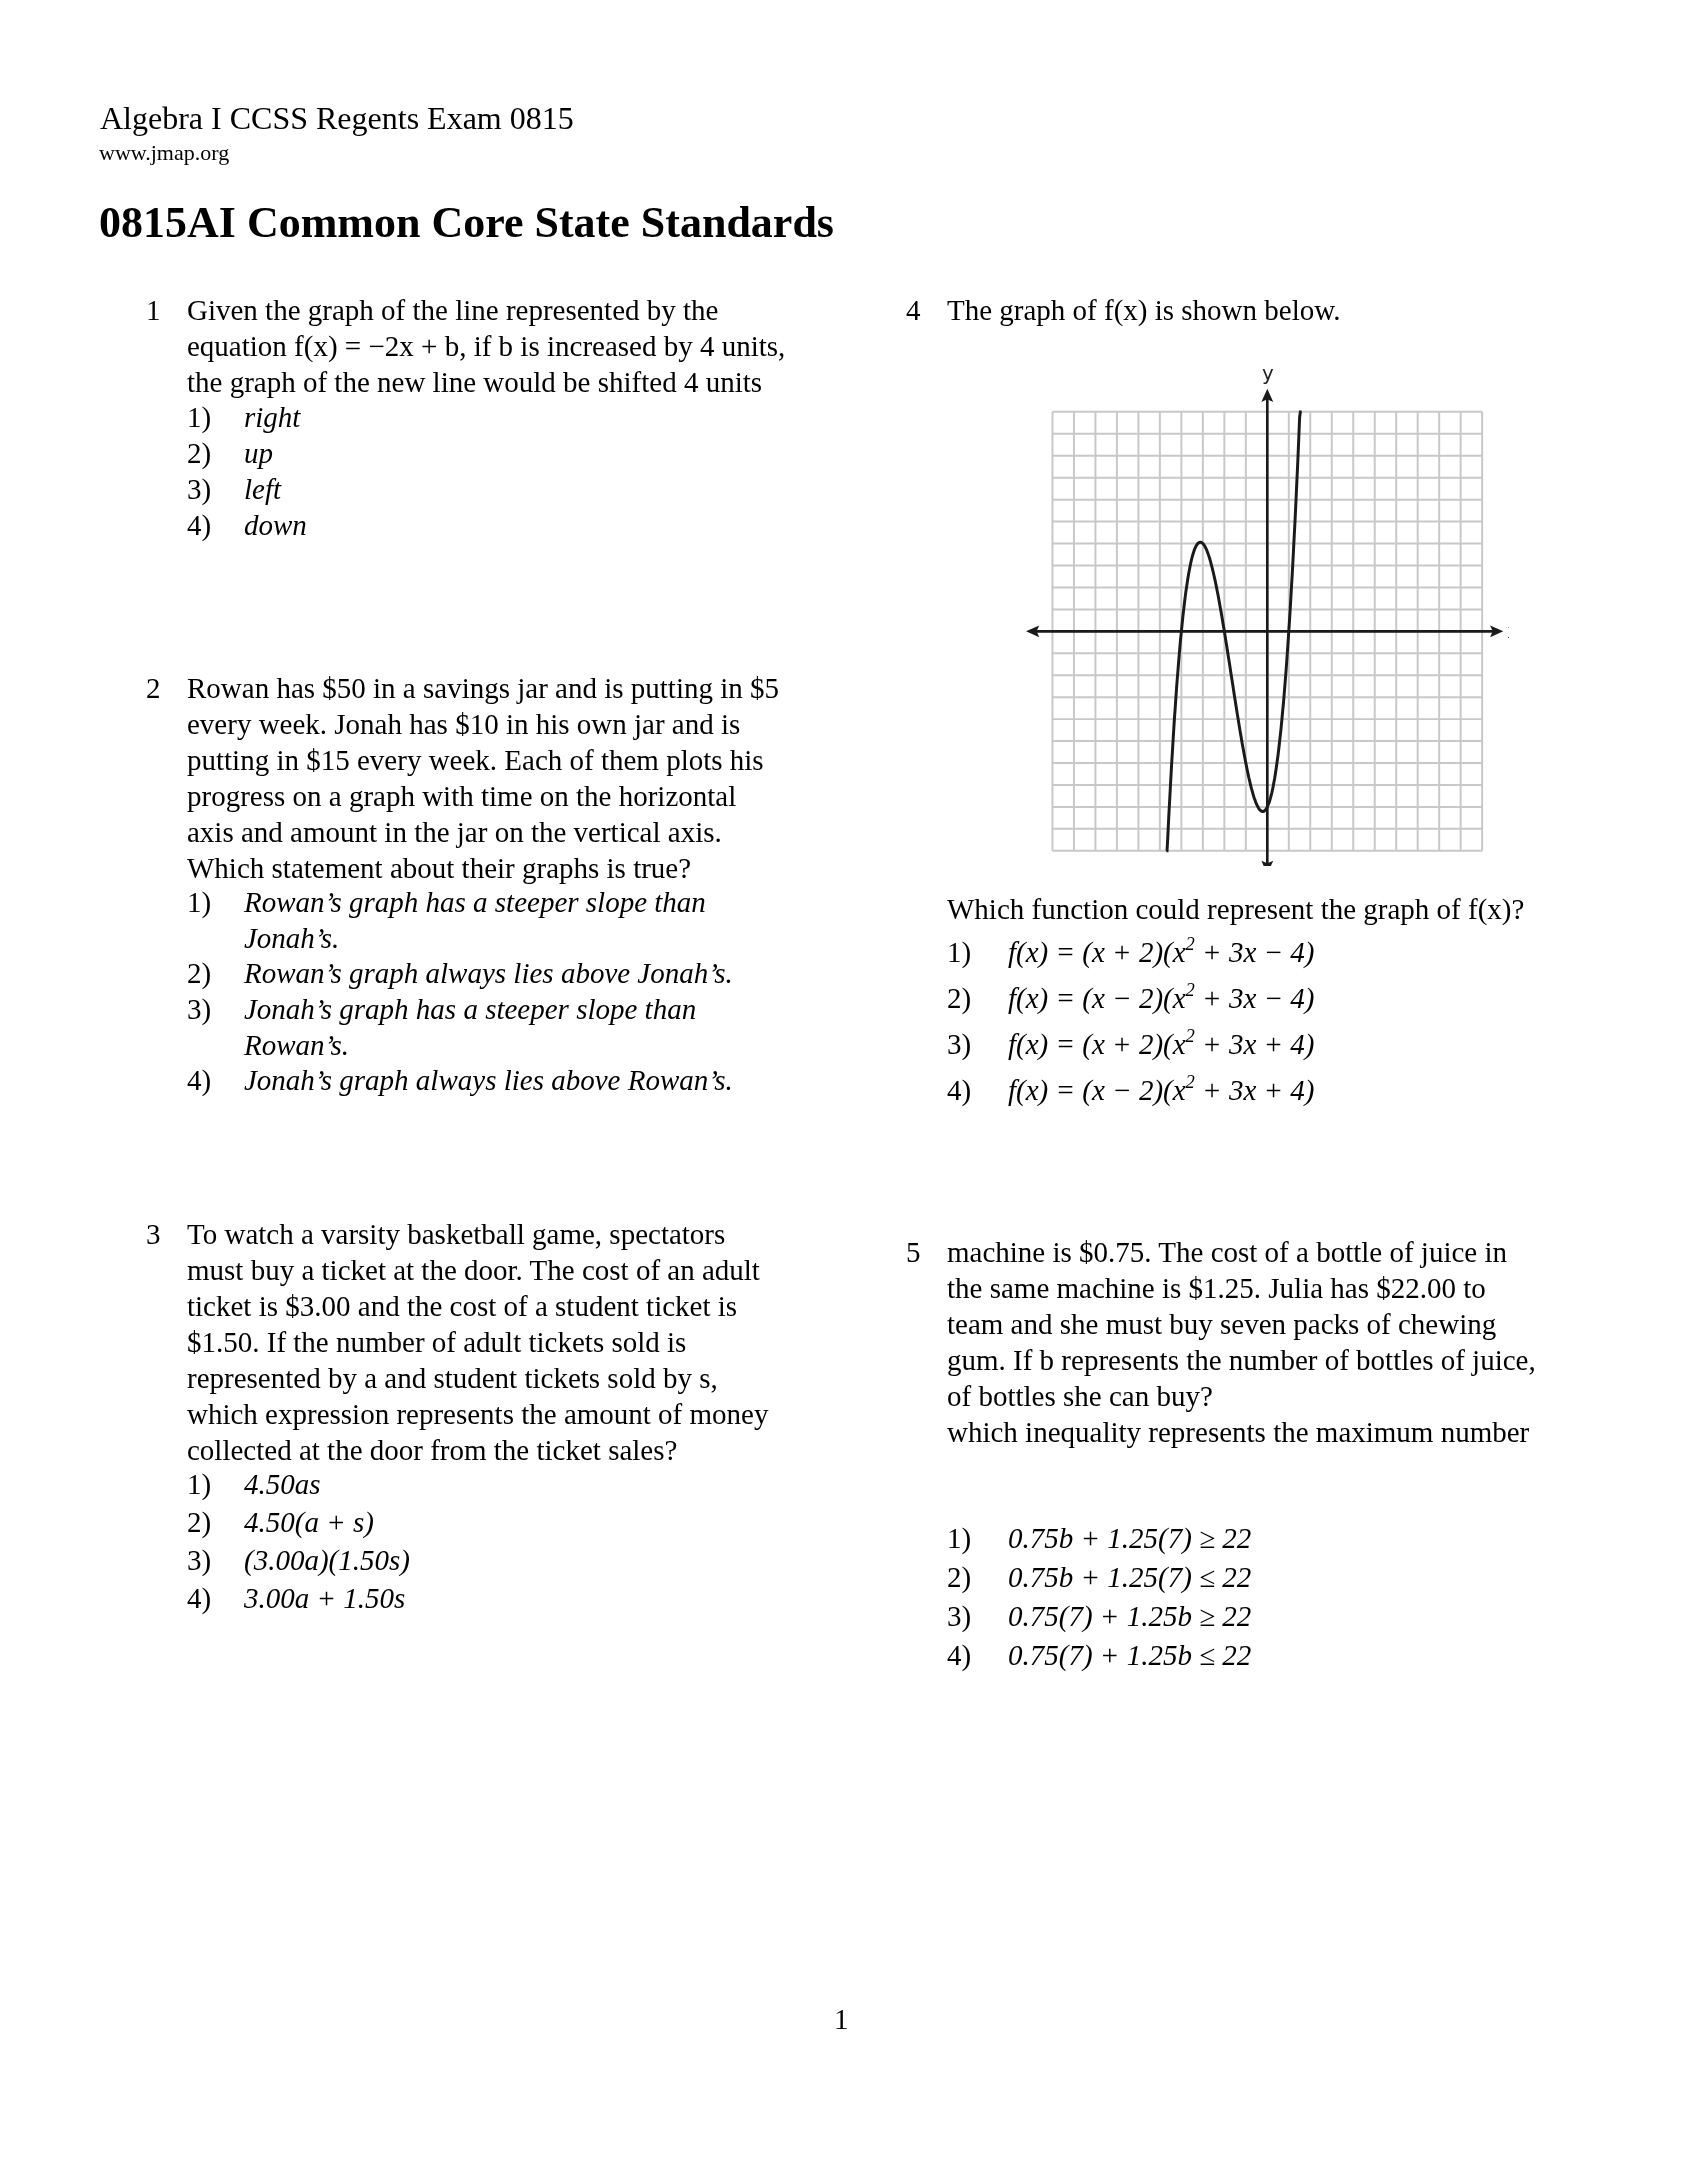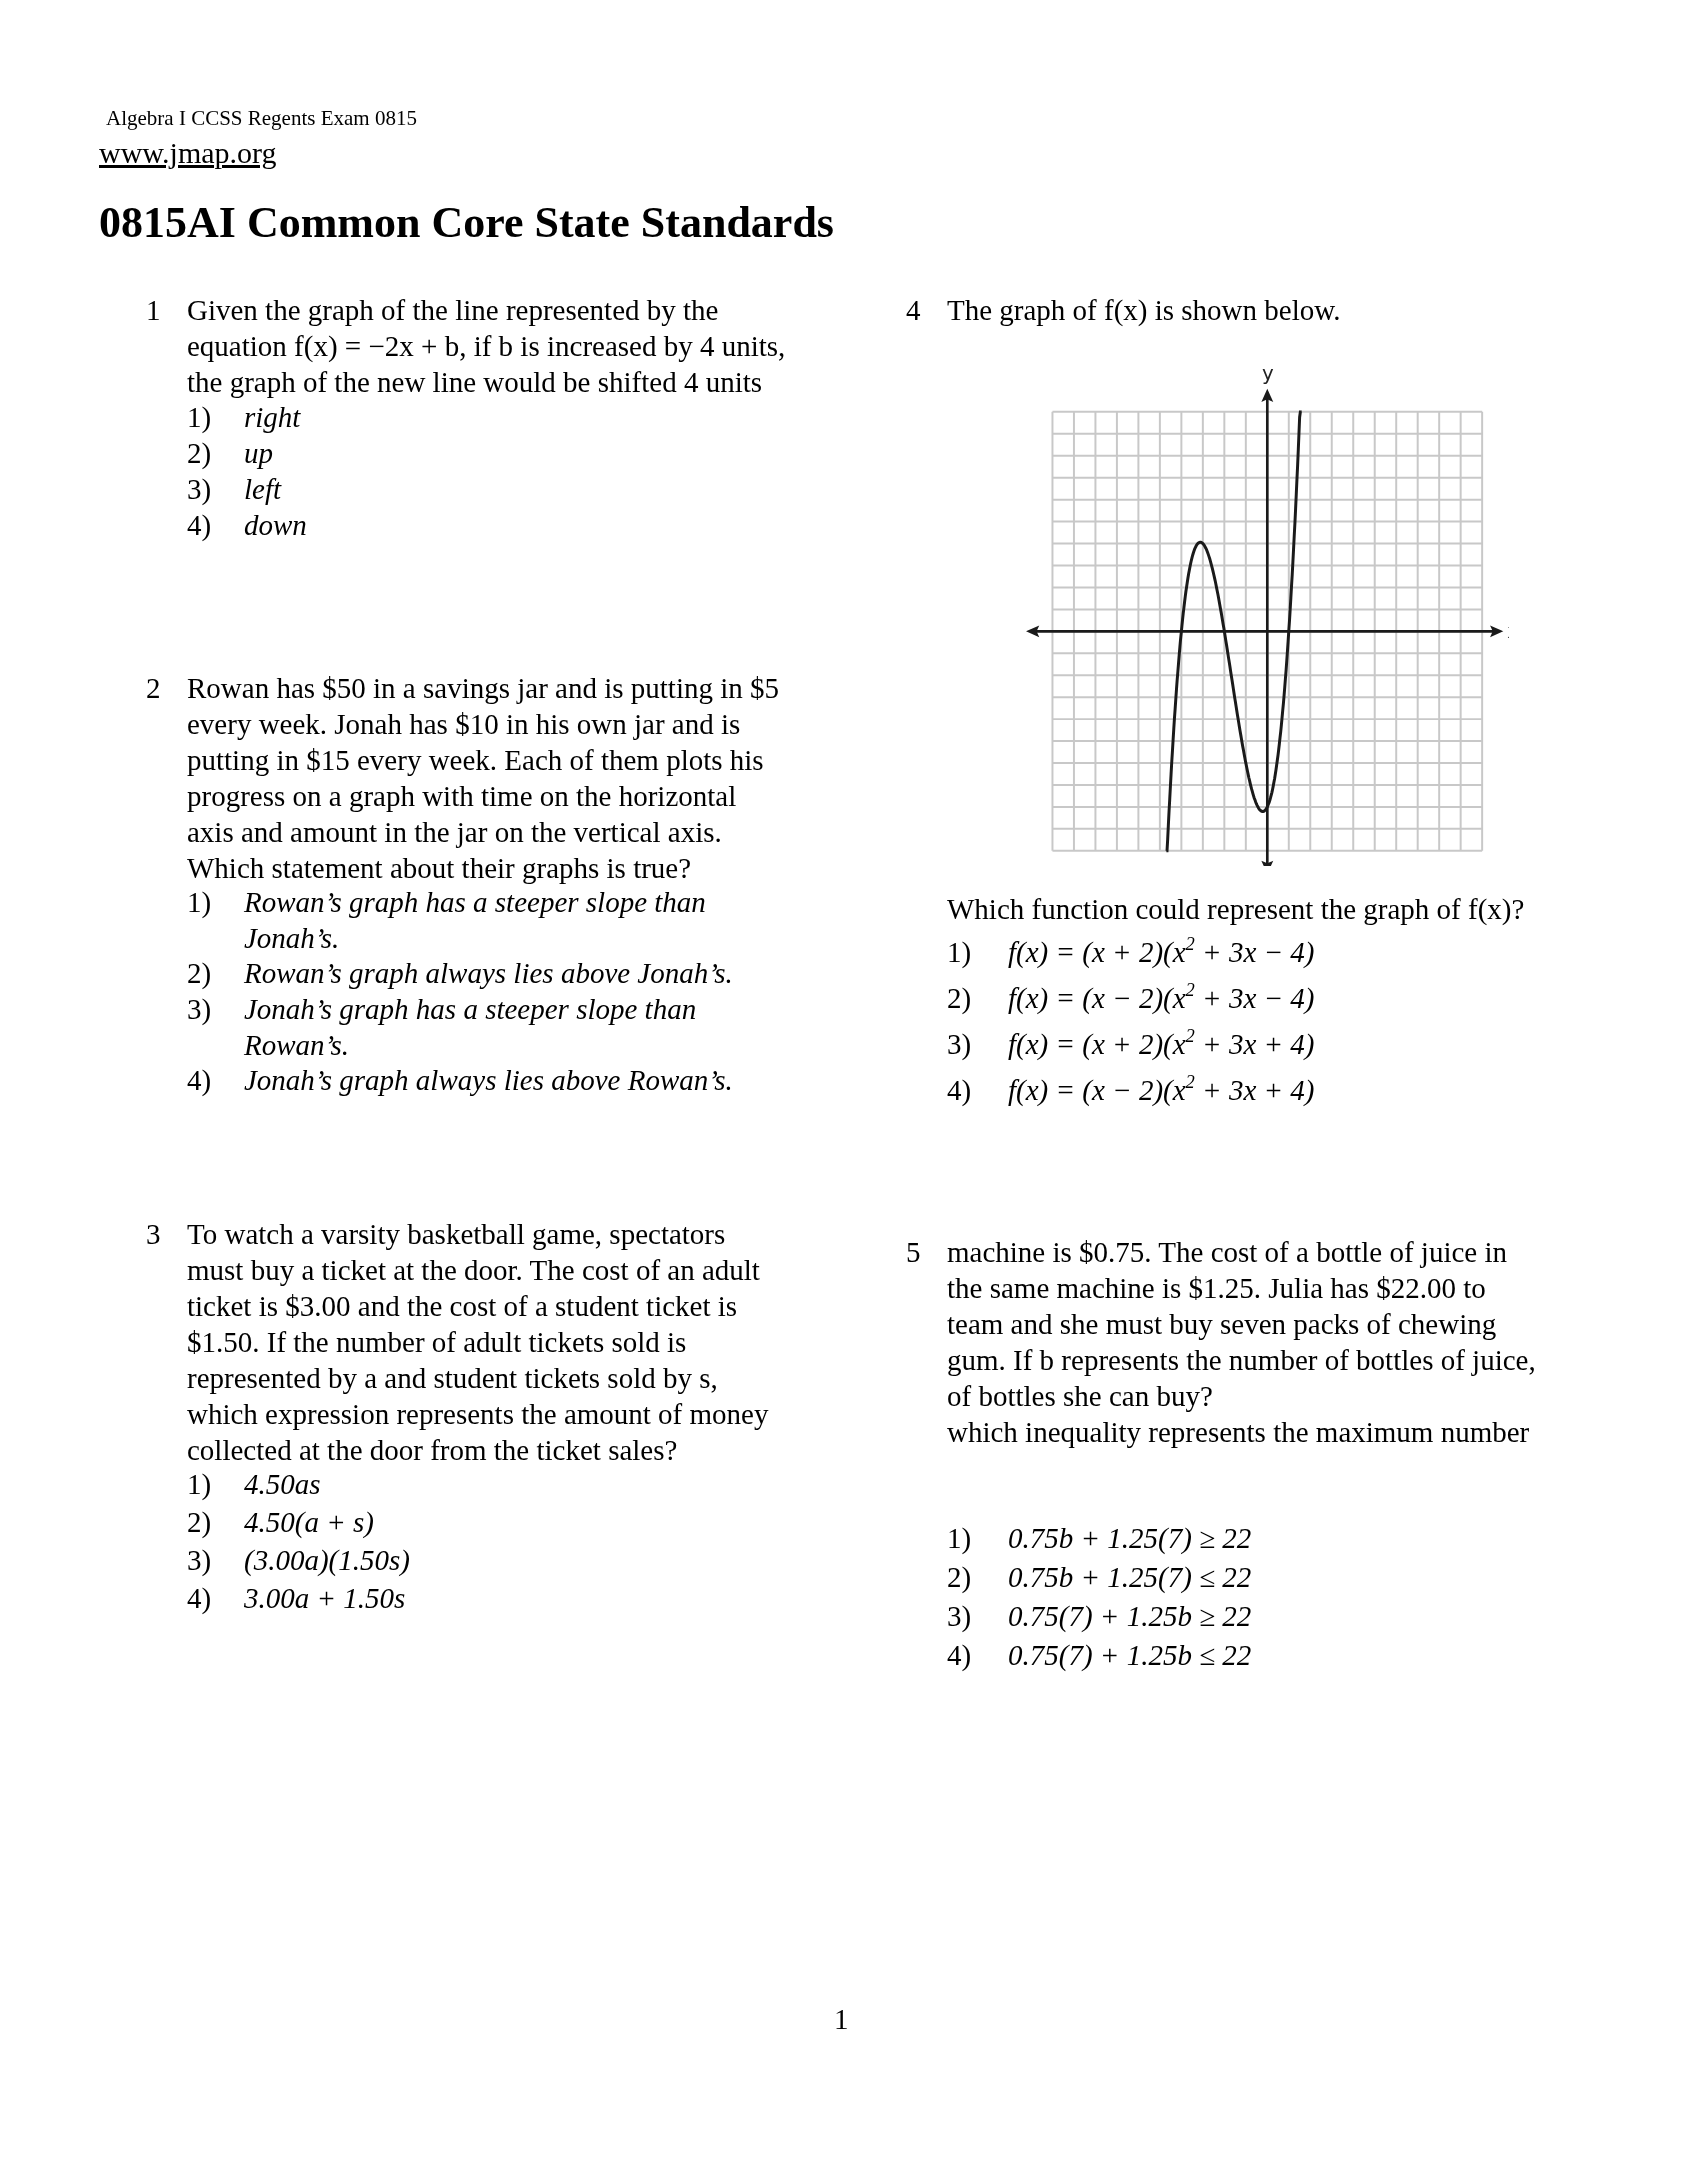--- a/index.html
+++ b/index.html
@@ -5,7 +5,7 @@
   html, body { margin:0; padding:0; background:#ffffff; }
   body { width:1687px; height:2183px; position:relative; font-family:"Liberation Serif", serif; color:#000; overflow:hidden; }
   .abs { position:absolute; }
-  .hdr-title { left:106px; top:98px; font-size:21px; line-height:40px; }
+  .hdr-title { left:100px; top:98px; font-size:32px; line-height:40px; }
   .hdr-url { left:99px; top:138px; font-size:30px; line-height:29px; text-decoration:underline; }
   .section-title { left:99px; top:202px; font-size:44px; line-height:42px; font-weight:bold; }
   .q { position:absolute; font-size:29px; line-height:36px; }

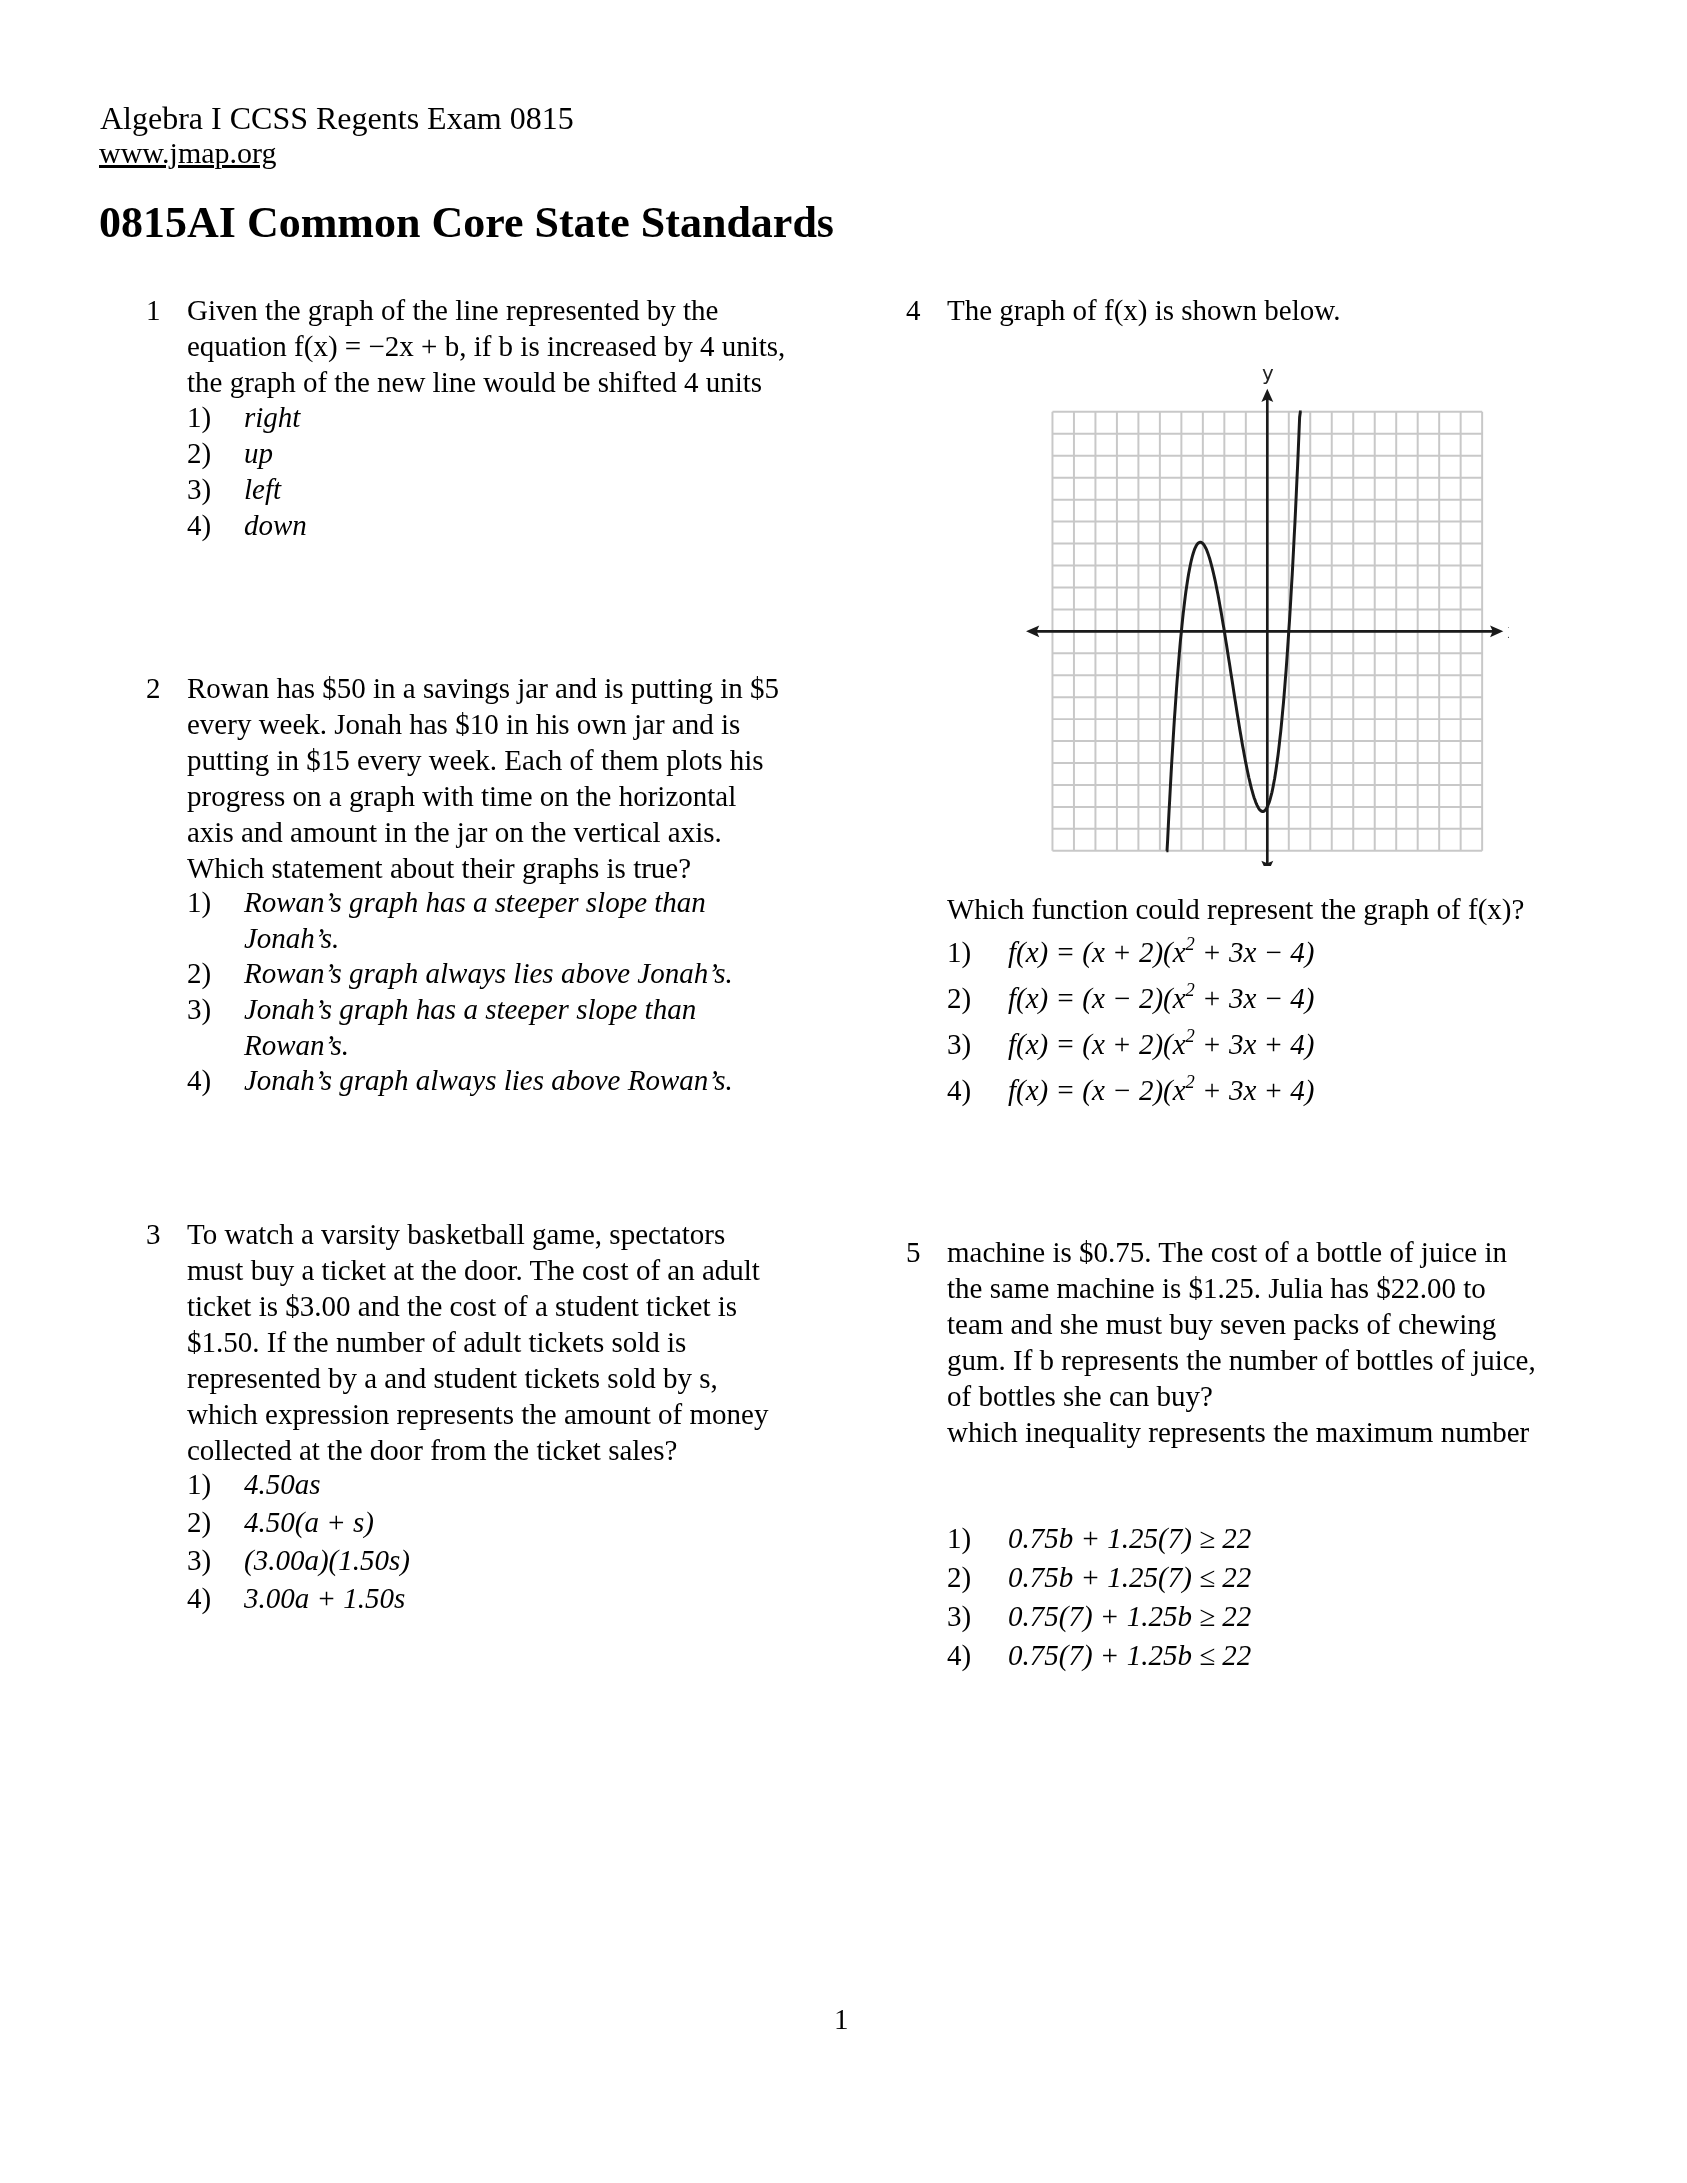--- a/index.html
+++ b/index.html
@@ -6,7 +6,7 @@
   body { width:1687px; height:2183px; position:relative; font-family:"Liberation Serif", serif; color:#000; overflow:hidden; }
   .abs { position:absolute; }
   .hdr-title { left:100px; top:98px; font-size:32px; line-height:40px; }
-  .hdr-url { left:99px; top:138px; font-size:30px; line-height:29px; text-decoration:underline; }
+  .hdr-url { left:99px; top:138px; font-size:22px; line-height:29px; }
   .section-title { left:99px; top:202px; font-size:44px; line-height:42px; font-weight:bold; }
   .q { position:absolute; font-size:29px; line-height:36px; }
   .q .num { position:absolute; left:0; top:0; }

